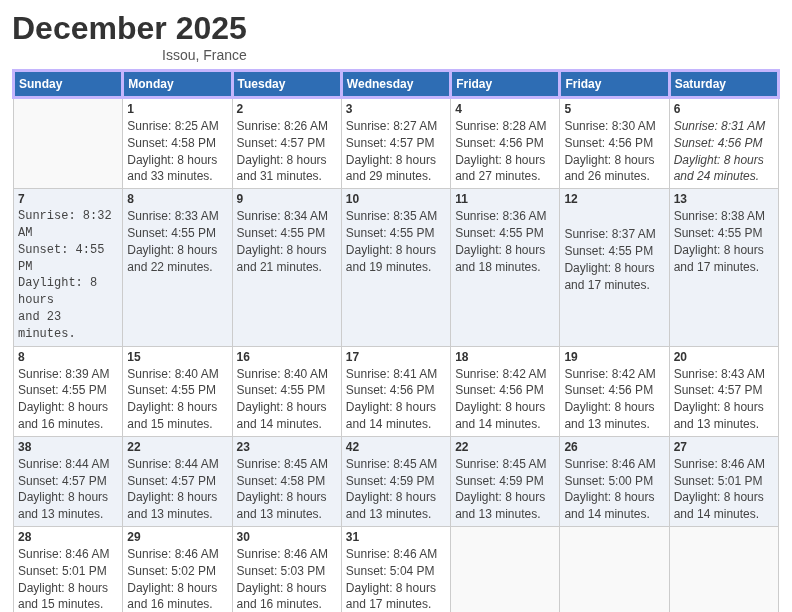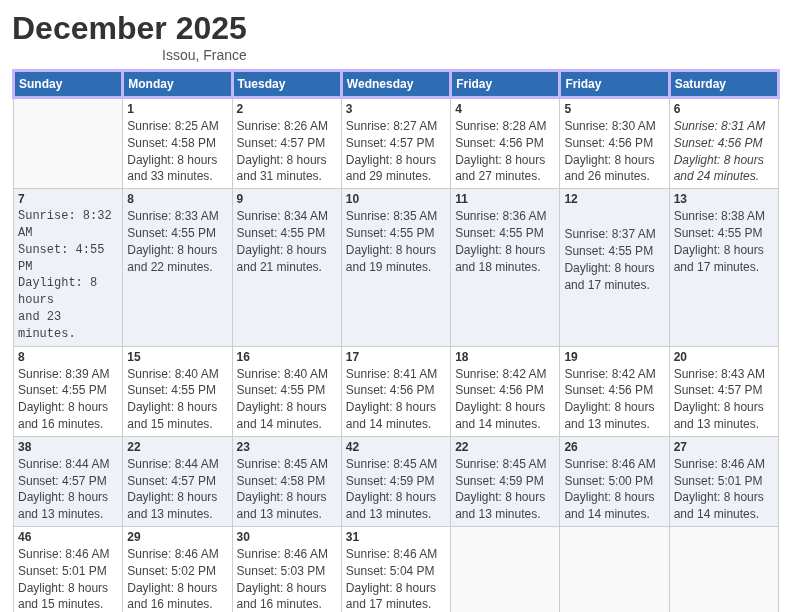--- a/index.html
+++ b/index.html
@@ -326,7 +326,7 @@
         </tr>
         <tr class="normal-row">
           <td>
-            <div class="day-number">46</div>
+            <div class="day-number">28</div>
             <div class="day-info" style="white-space: pre-line;">Sunrise: 8:46 AM
 Sunset: 5:01 PM
 Daylight: 8 hours

